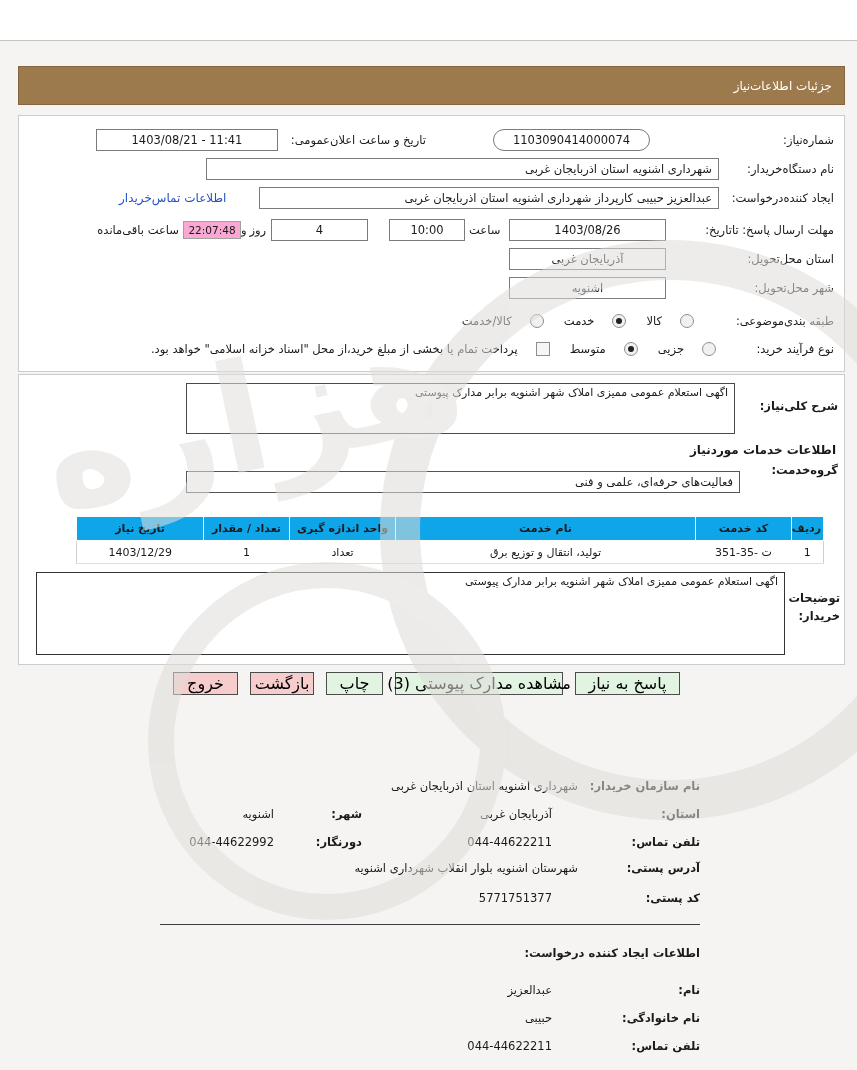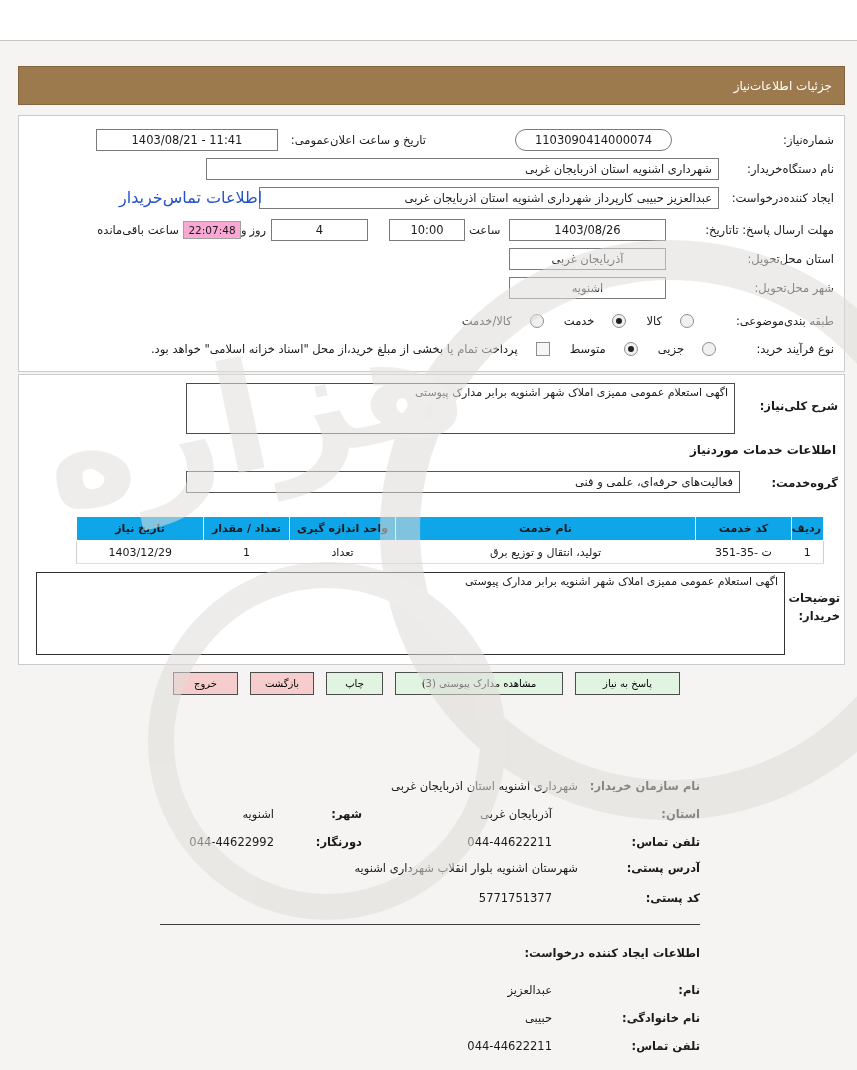--- a/index.html
+++ b/index.html
@@ -67,7 +67,7 @@
   <div class="panel p1">
 
     <span class="lab" style="right:10px;top:13px;">شماره‌نیاز:</span>
-    <input class="ibox center ltr" style="left: 496px; top: 13px; width: 157px; border-radius: 11px;" readonly="" value="1103090414000074">
+    <input class="ibox center ltr" style="left: 474px; top: 13px; width: 157px; border-radius: 11px;" readonly="" value="1103090414000074">
     <span class="lab" style="right:418px;top:13px;">تاریخ و ساعت اعلان‌عمومی:</span>
     <input class="ibox center ltr" style="left: 77px; top: 13px; width: 182px;" readonly="" value="1403/08/21 - 11:41">
 

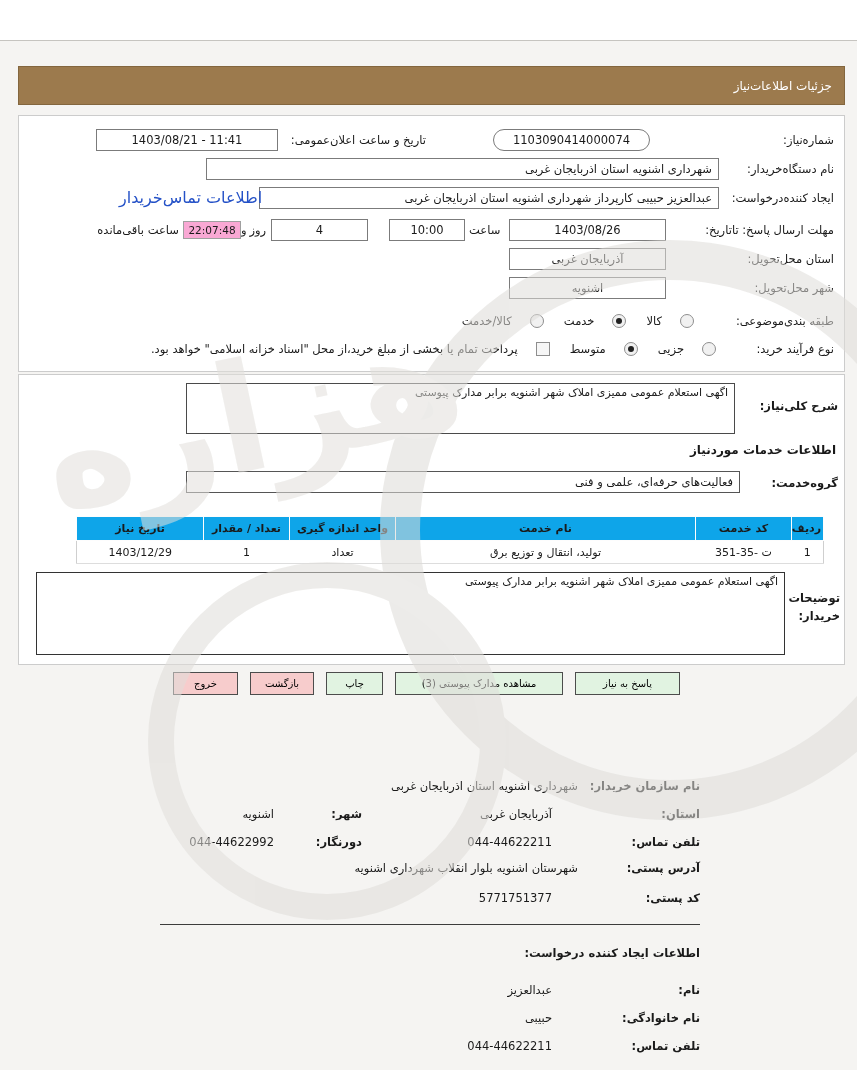--- a/index.html
+++ b/index.html
@@ -20,7 +20,7 @@
   .center{text-align:center;}
   .rt{text-align:right;}
   .ltr{direction:ltr;}
-  .link{position:absolute;color:#2451c7;font-size:16px;line-height:22px;cursor:pointer;white-space:nowrap;}
+  .link{position:absolute;color:#2451c7;font-size:12px;line-height:22px;cursor:pointer;white-space:nowrap;}
   .optgrp{position:absolute;display:flex;gap:20px;align-items:center;font-size:11.5px;height:22px;}
   .opt{display:flex;align-items:flex-end;gap:18px;white-space:nowrap;}
   .radio{width:12px;height:12px;border:1px solid #8e8e8e;border-radius:50%;background:#f1f1f1;

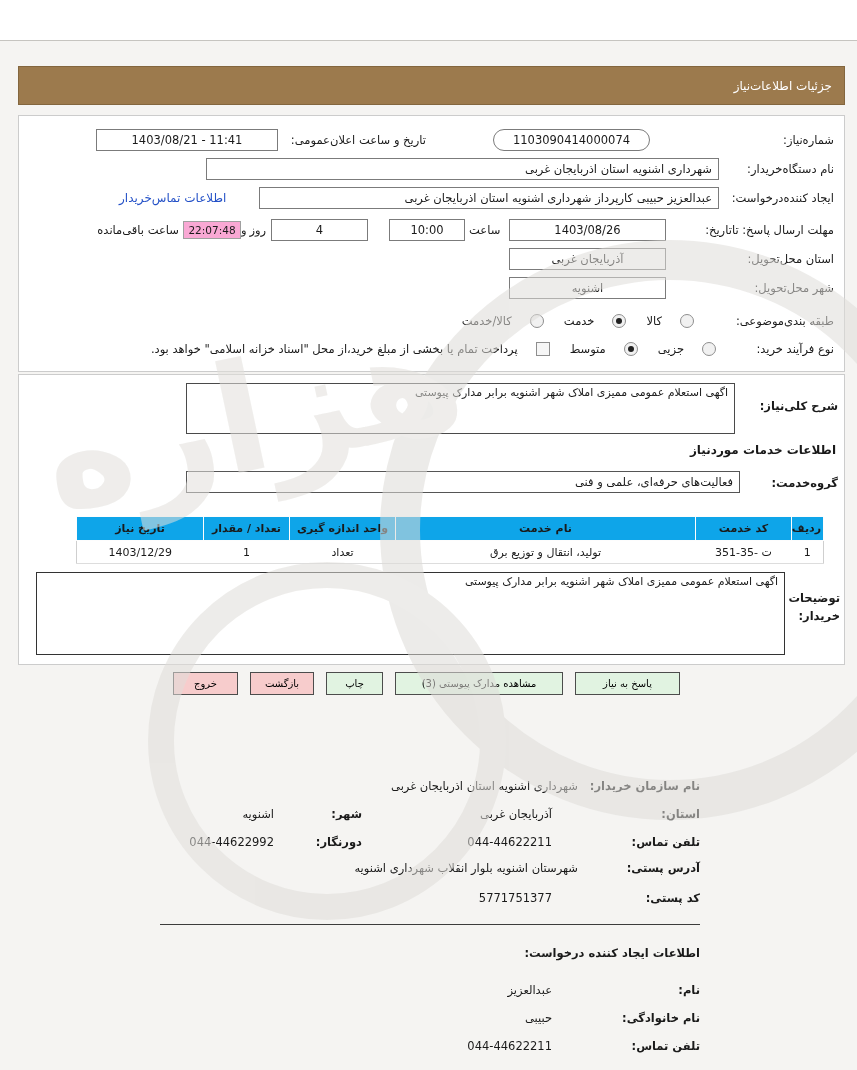--- a/index.html
+++ b/index.html
@@ -132,7 +132,7 @@
 
     <span class="lab bold" style="right:8px;top:64px;font-size:12px;">اطلاعات خدمات موردنیاز</span>
 
-    <span class="lab bold" style="right:6px;top:97px;">گروه‌خدمت:</span>
+    <span class="lab bold" style="right:6px;top:84px;">گروه‌خدمت:</span>
     <input class="ibox rt" style="left: 167px; top: 96px; width: 554px; border-color: rgb(85, 85, 85);" readonly="" value="فعالیت‌های حرفه‌ای، علمی و فنی">
 
     <table class="svc">

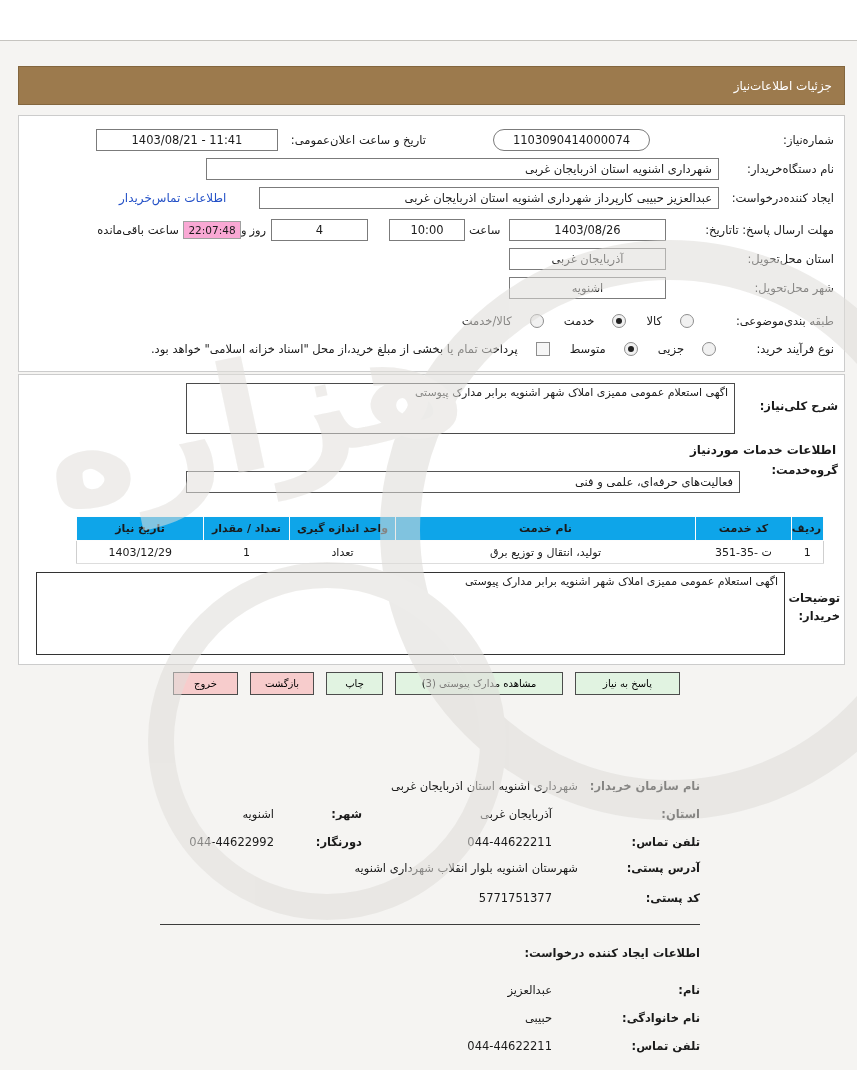--- a/index.html
+++ b/index.html
@@ -36,7 +36,7 @@
   .svc th{background:#0ea5e9;height:23px;font-weight:bold;border:1px solid #fdfdfd;padding:0 2px;}
   .svc td{background:#fff;height:22px;text-align:center;border-bottom:1px solid #ddd;padding:0 2px;}
   .btnrow{position:absolute;top:672px;right:177px;display:flex;gap:12px;}
-  .btn{height:23px;font-size:10px;font-family:inherit;border:1px solid #4c4c4c;display:flex;align-items:center;
+  .btn{height:23px;font-size:16px;font-family:inherit;border:1px solid #4c4c4c;display:flex;align-items:center;
        justify-content:center;box-sizing:border-box;cursor:pointer;white-space:nowrap;}
   .green{background:#e1f3e1;}
   .pink{background:#f7cccc;}

